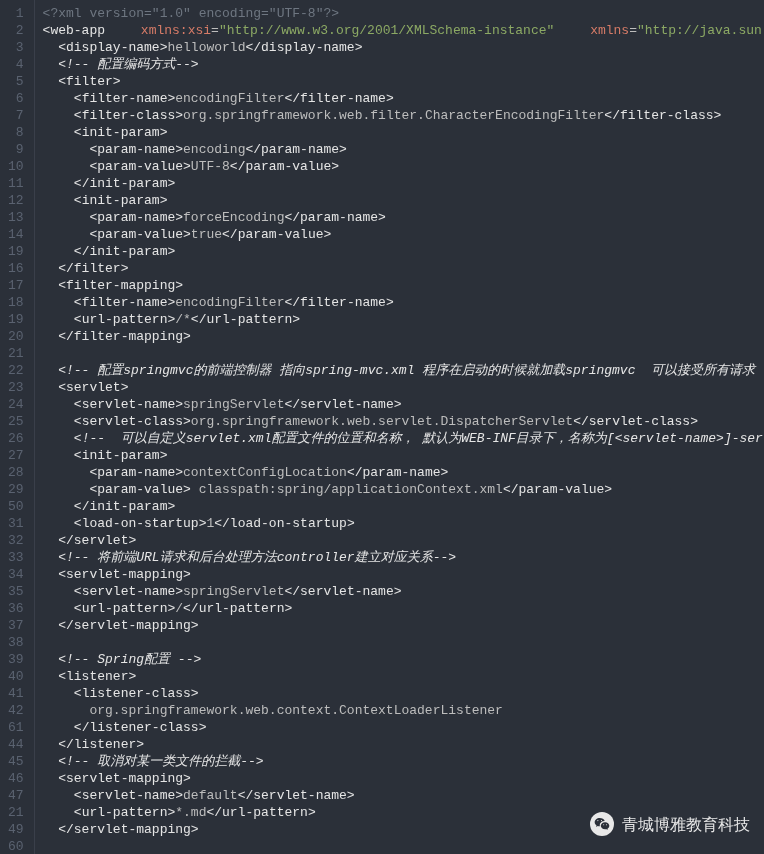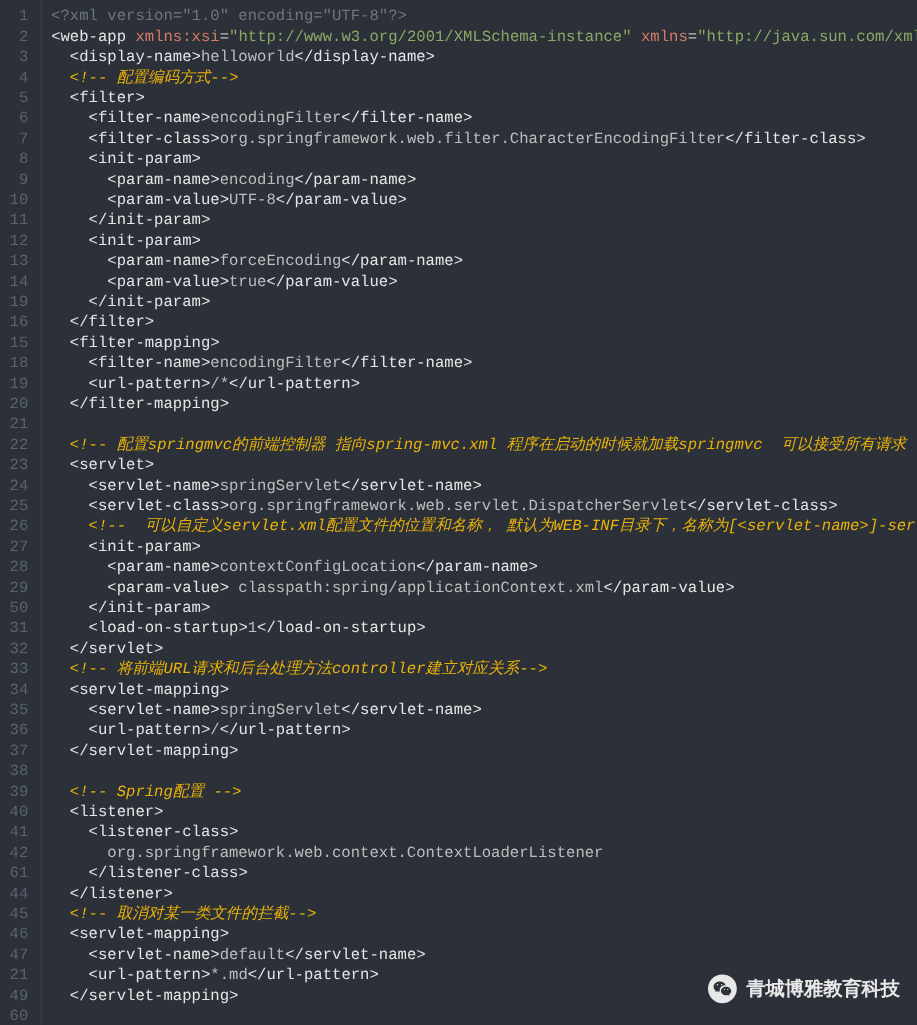--- a/index.html
+++ b/index.html
@@ -39,7 +39,7 @@
   height: 17px;
 }
 .tag { color: #e5e5e5; }
-.attr { color: #d67b67; }
+.attr { color: #d67b67; margin-left: 28px; }
 .str { color: #8ca964; }
 .txt { color: #bdbdbd; }
 .comment { color: #eab308; font-style: italic; text-align: center; }

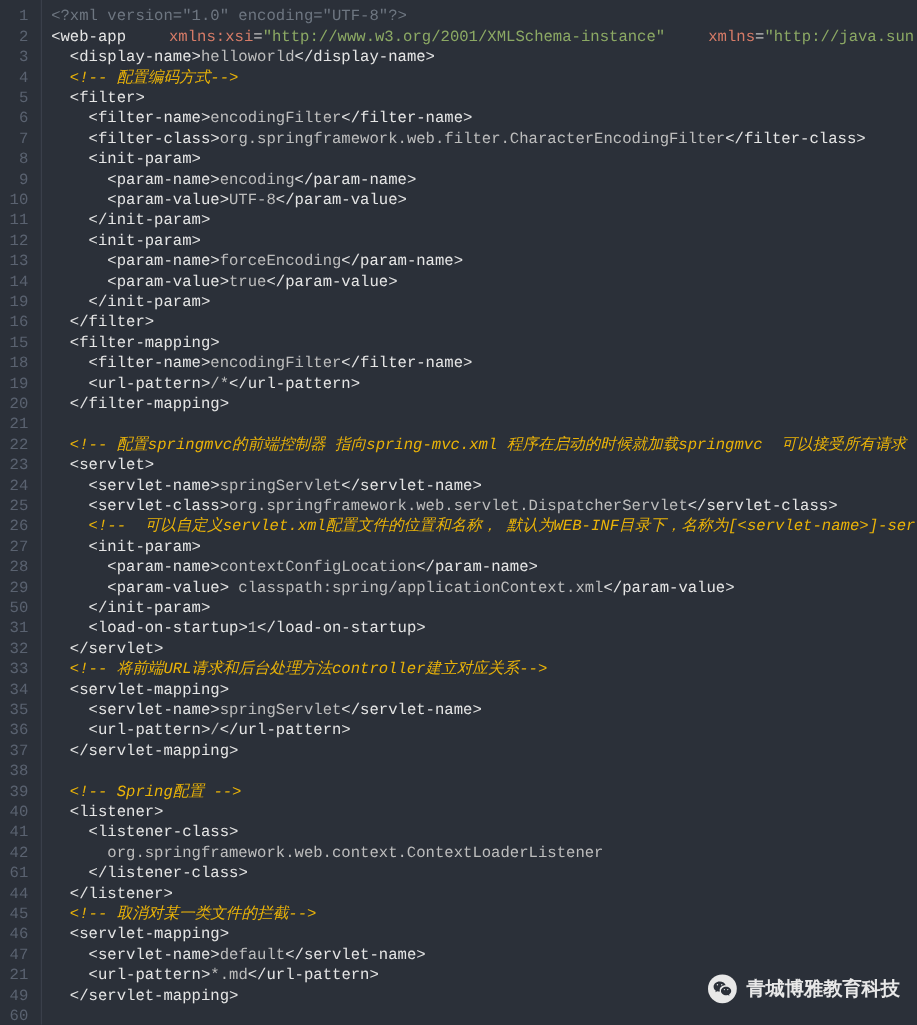--- a/index.html
+++ b/index.html
@@ -42,7 +42,7 @@
 .attr { color: #d67b67; margin-left: 28px; }
 .str { color: #8ca964; }
 .txt { color: #bdbdbd; }
-.comment { color: #eab308; font-style: italic; text-align: center; }
+.comment { color: #e5e5e5; font-style: italic; text-align: center; }
 .decl { color: #6e7681; }
 
 .watermark {

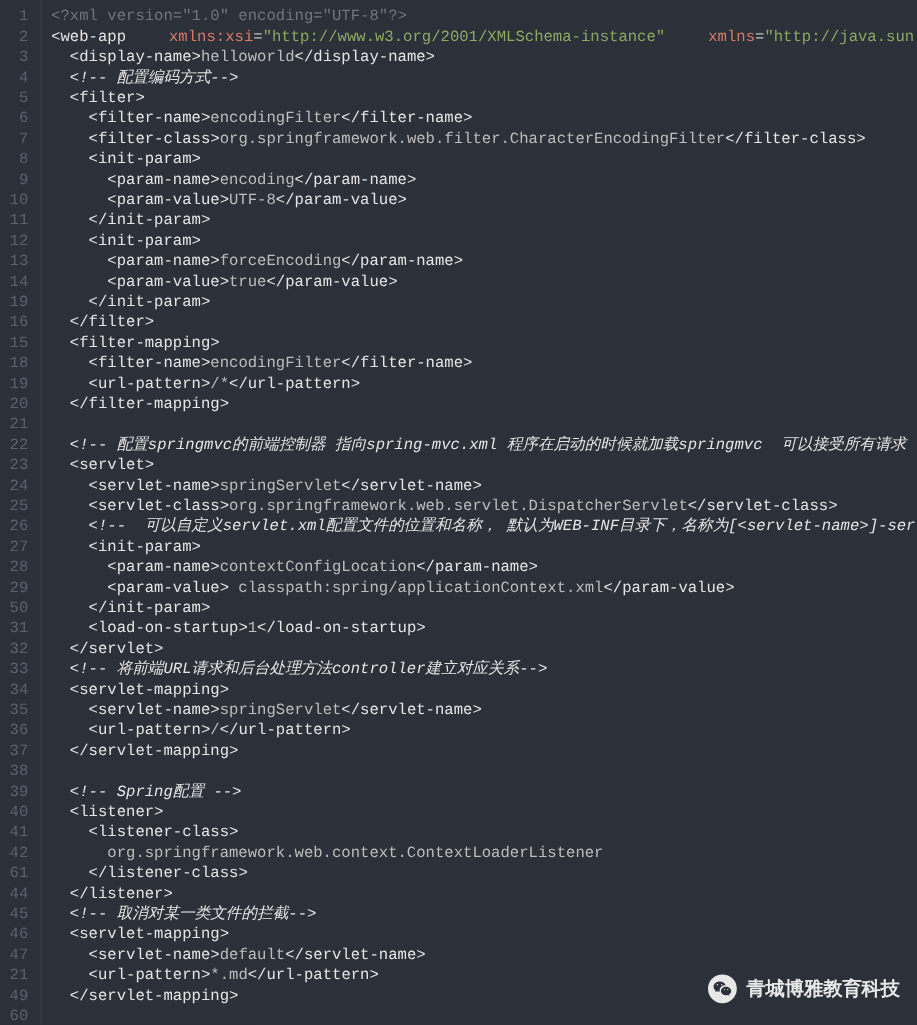--- a/index.html
+++ b/index.html
@@ -89,7 +89,7 @@
       <div>14</div>
       <div>19</div>
       <div>16</div>
-      <div>15</div>
+      <div>17</div>
       <div>18</div>
       <div>19</div>
       <div>20</div>

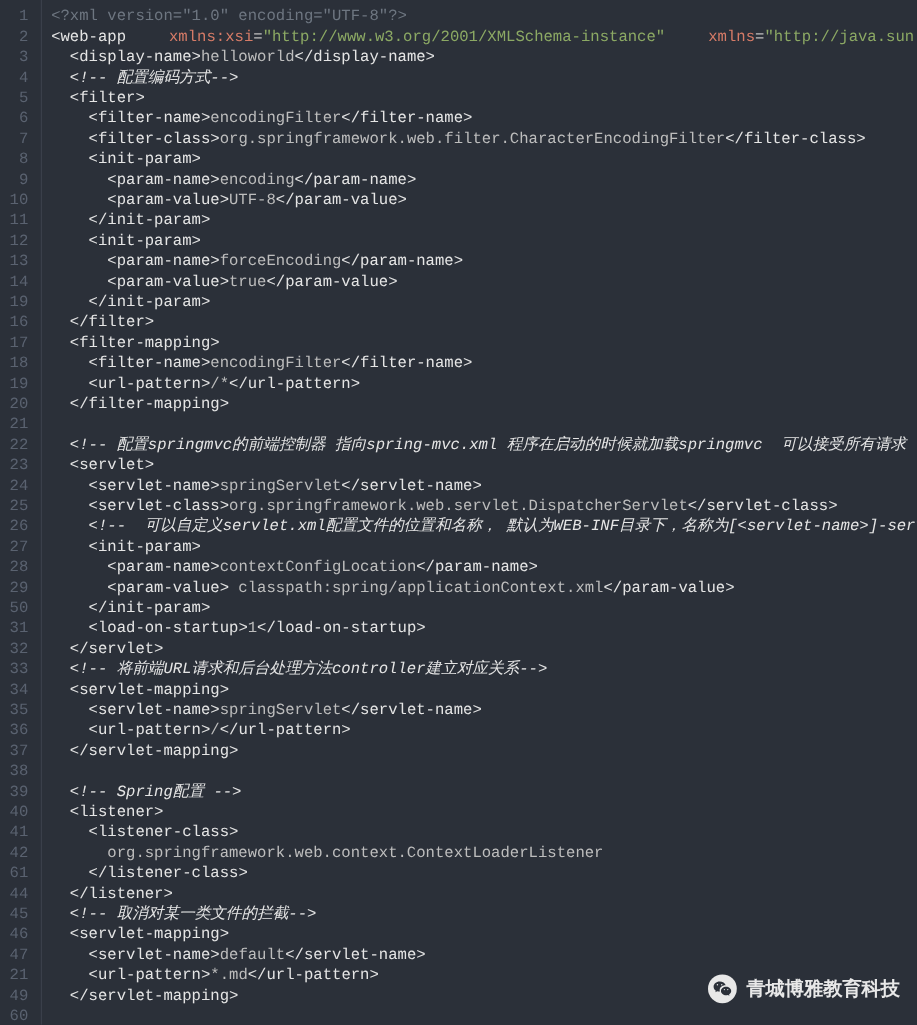--- a/index.html
+++ b/index.html
@@ -55,7 +55,7 @@
   color: #e8e8e8;
   font-family: "Microsoft YaHei", sans-serif;
   font-size: 16px;
-  font-weight: 700;
+  font-weight: 400;
 }
 .wm-icon {
   width: 24px;

